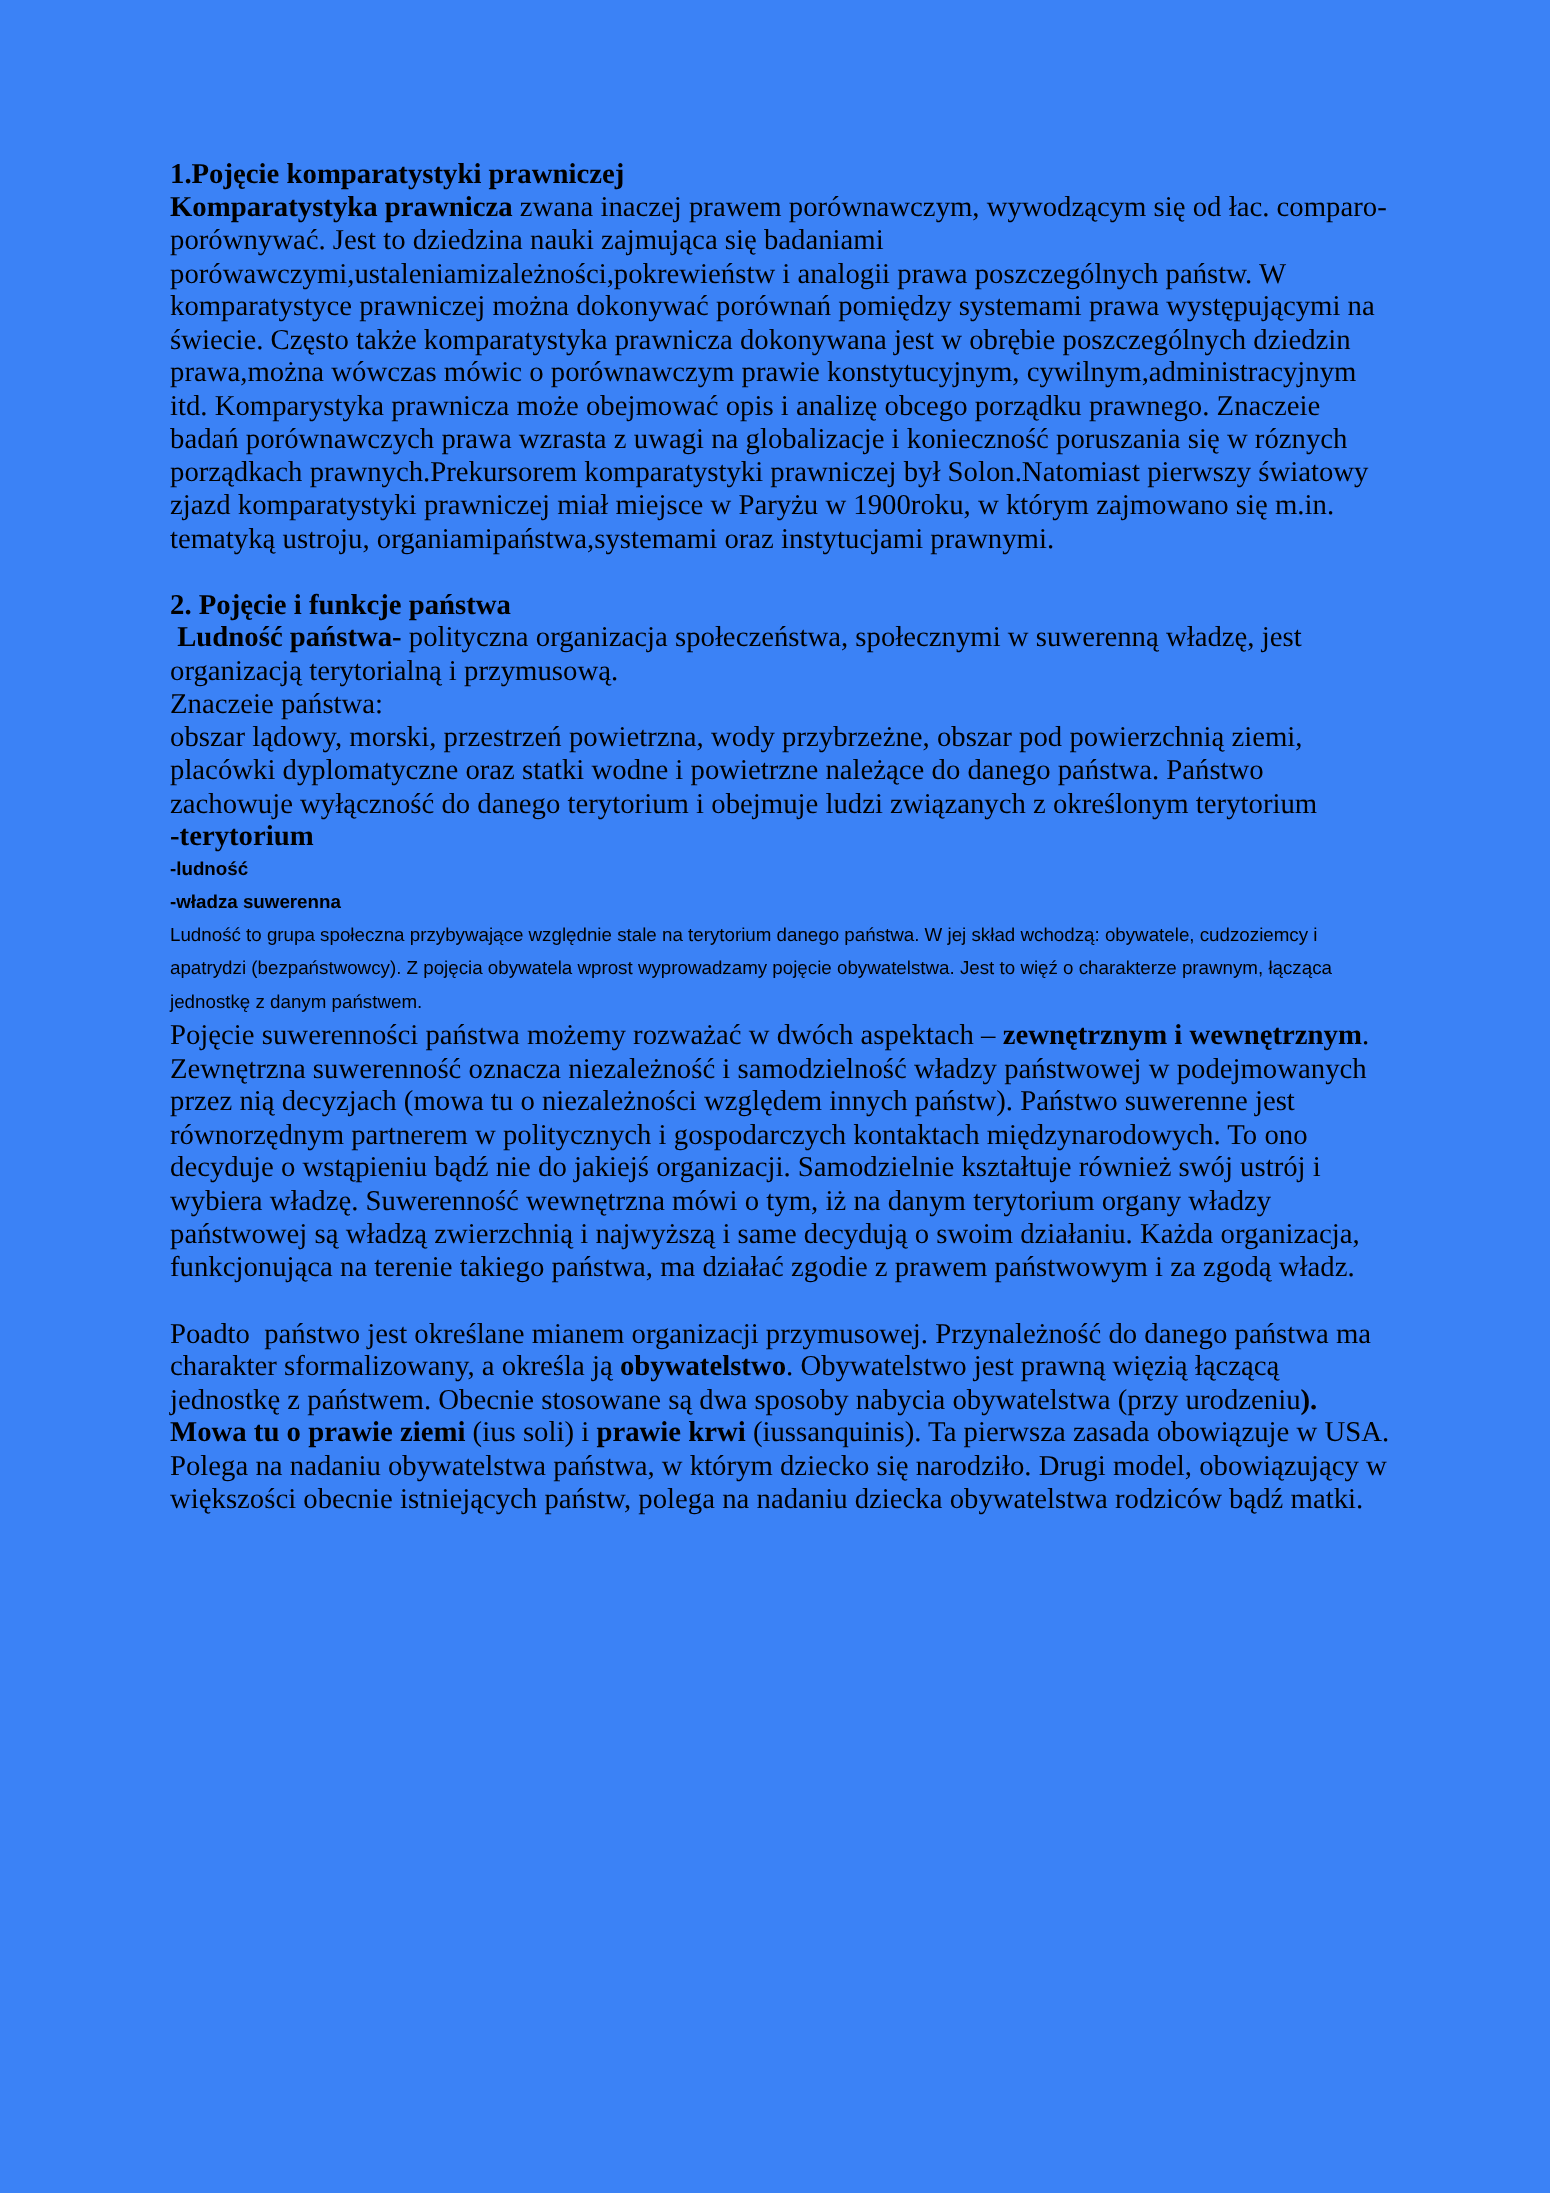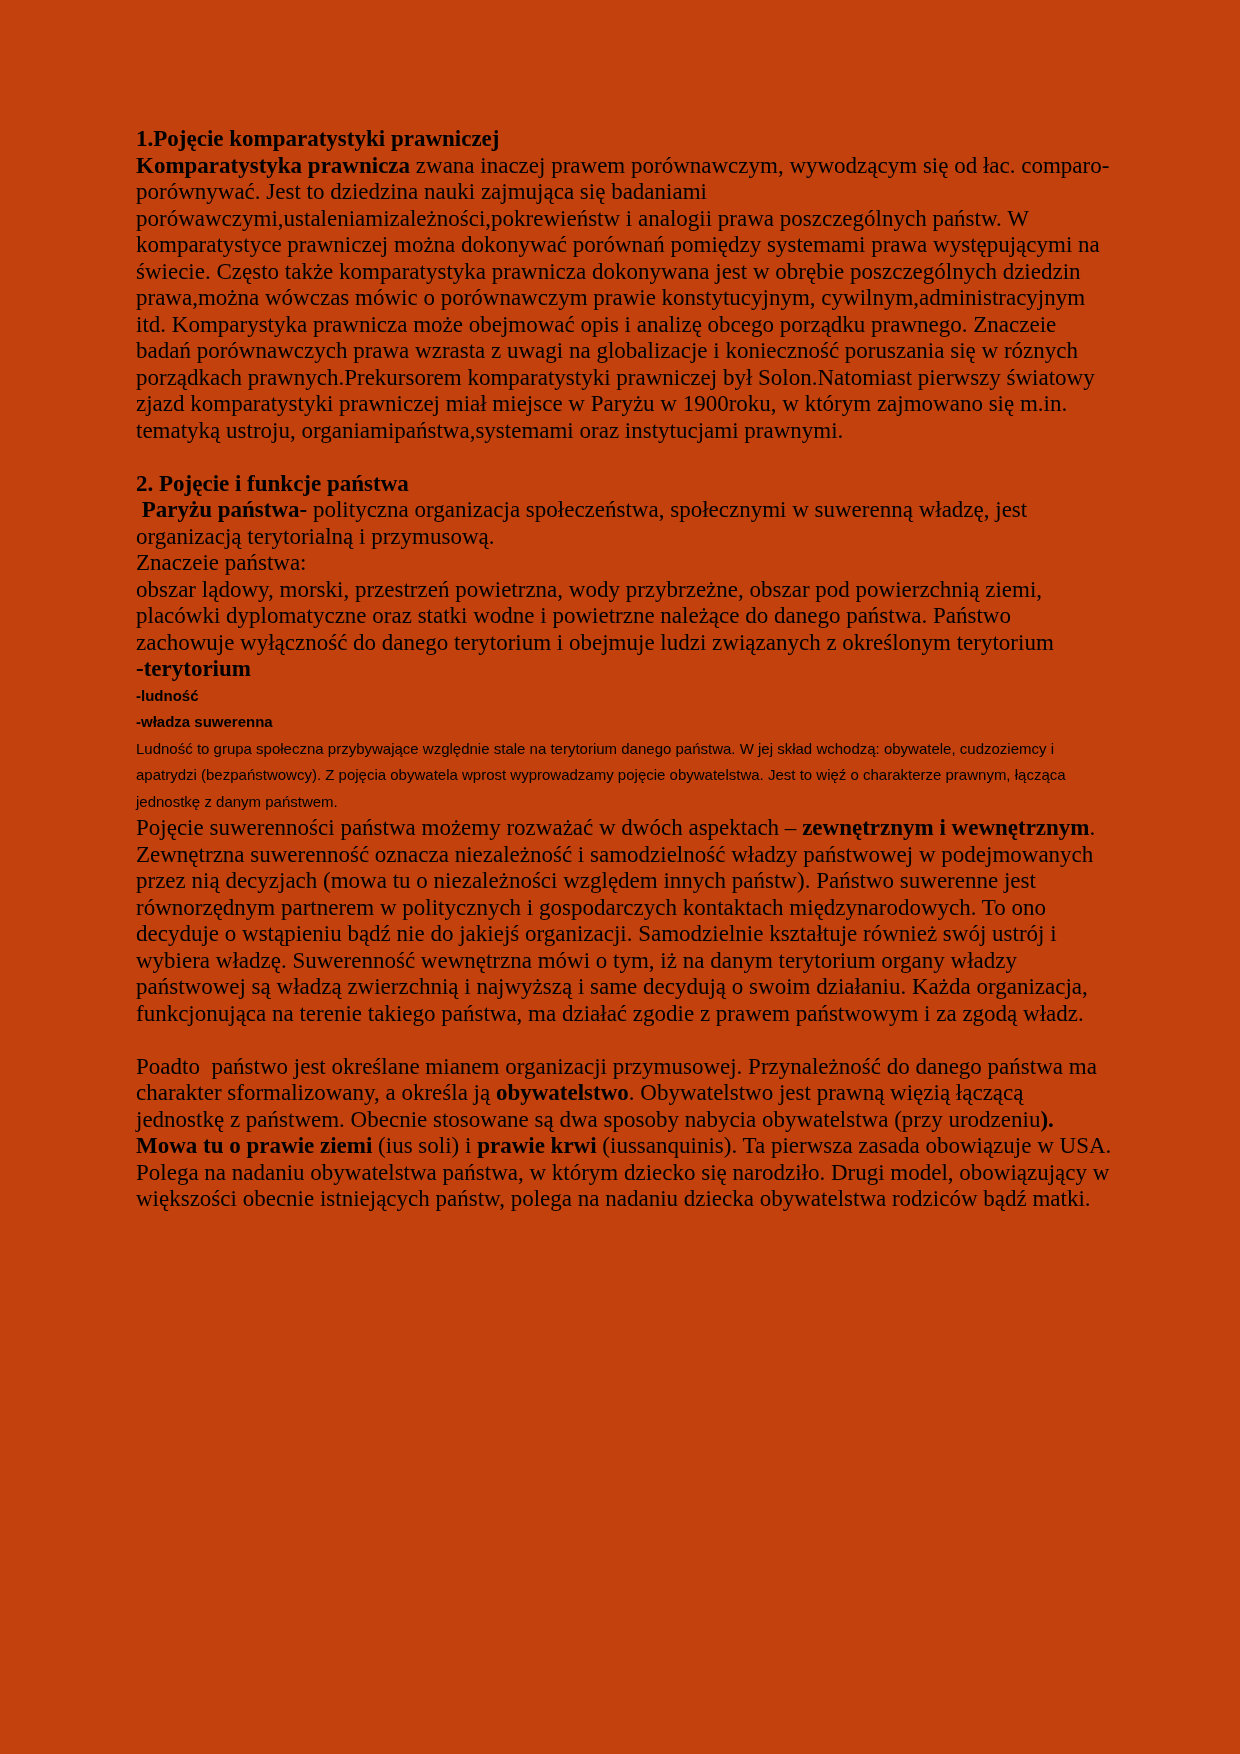--- a/index.html
+++ b/index.html
@@ -14,7 +14,7 @@
     position: relative;
     width: 1240px;
     height: 1754px;
-    background: #c2410c;
+    background: #3b82f6;
     overflow: hidden;
   }
   .content {

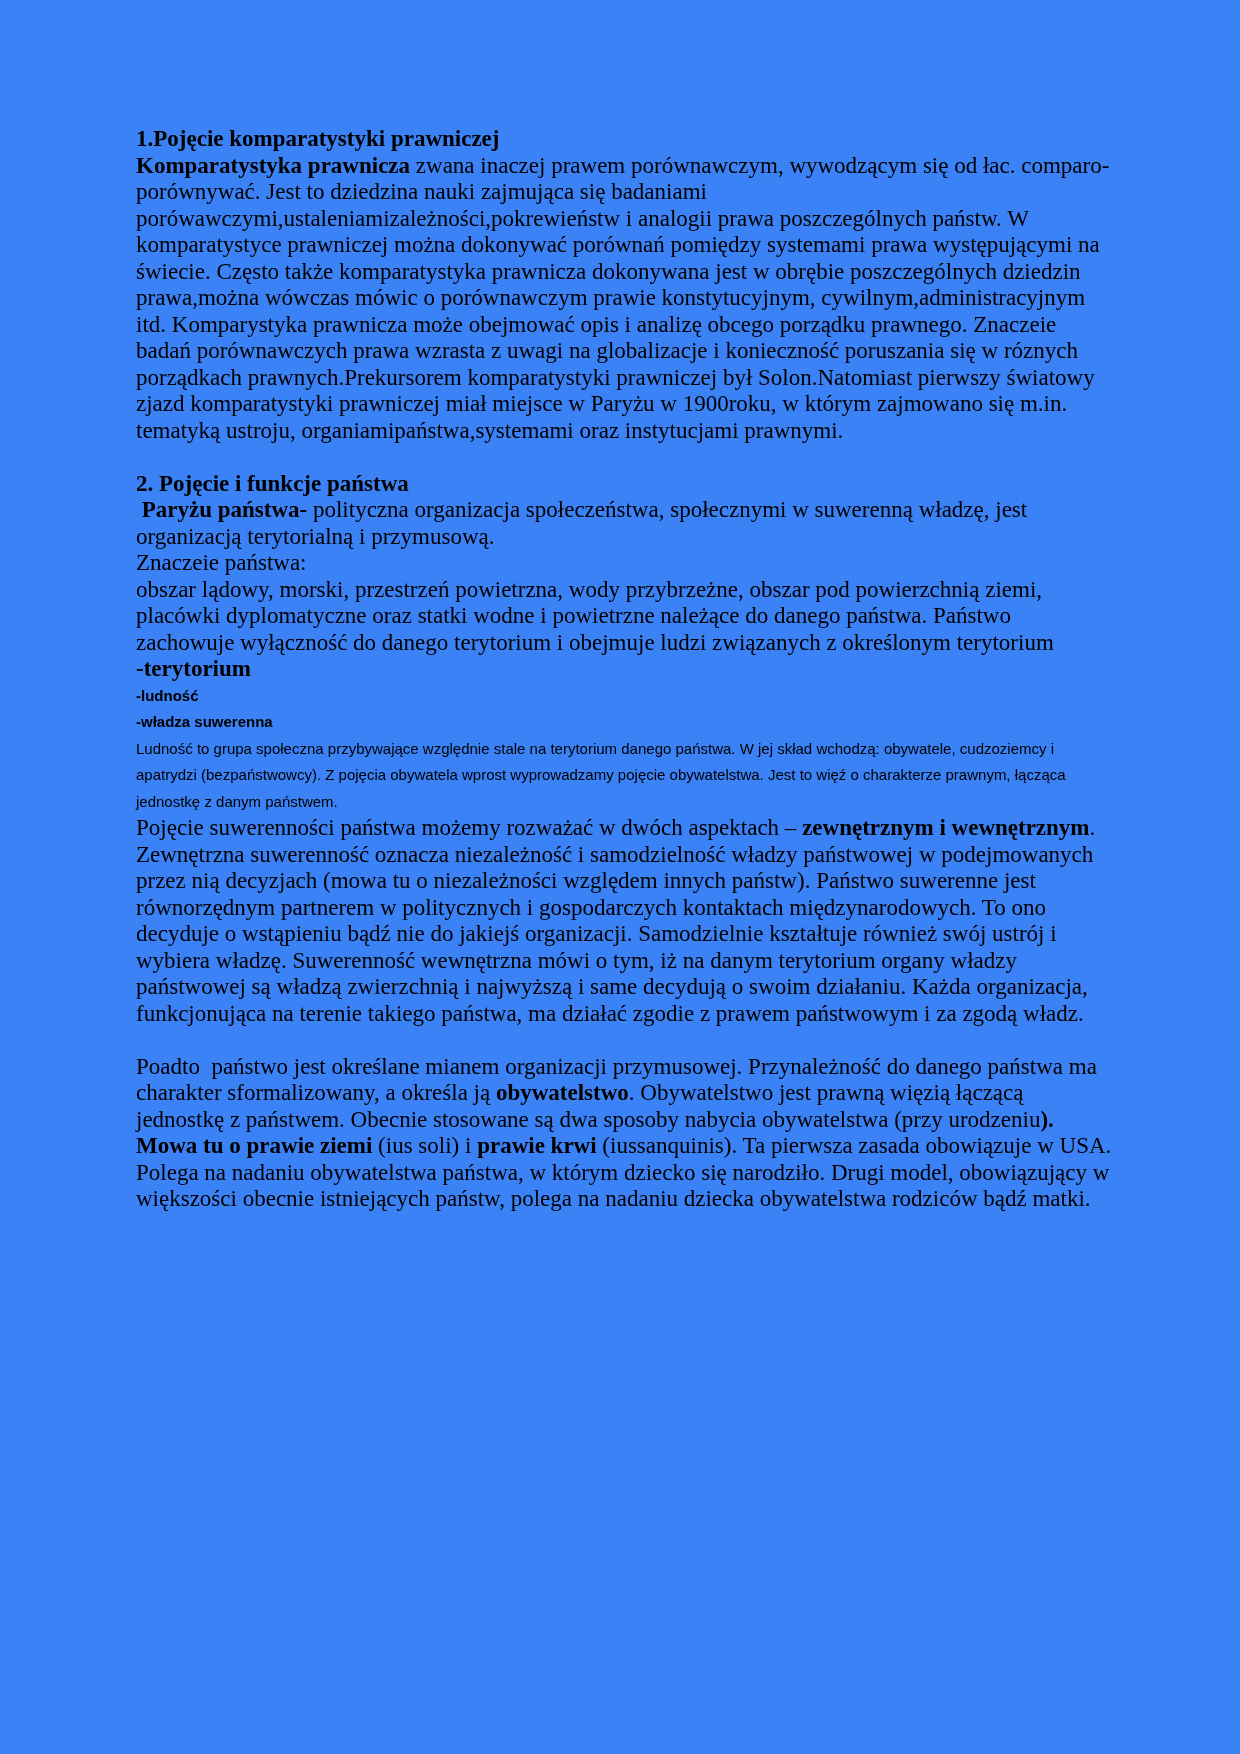--- a/index.html
+++ b/index.html
@@ -53,7 +53,7 @@
 
     <p class="serif bold">2. Pojęcie i funkcje państwa</p>
 
-    <p class="serif"><span class="bold"> Paryżu państwa-</span><span> polityczna organizacja społeczeństwa, społecznymi w suwerenną władzę, jest organizacją terytorialną i przymusową.</span></p>
+    <p class="serif"><span class="bold"> Ludność państwa-</span><span> polityczna organizacja społeczeństwa, społecznymi w suwerenną władzę, jest organizacją terytorialną i przymusową.</span></p>
 
     <p class="serif">Znaczeie państwa:</p>
 

